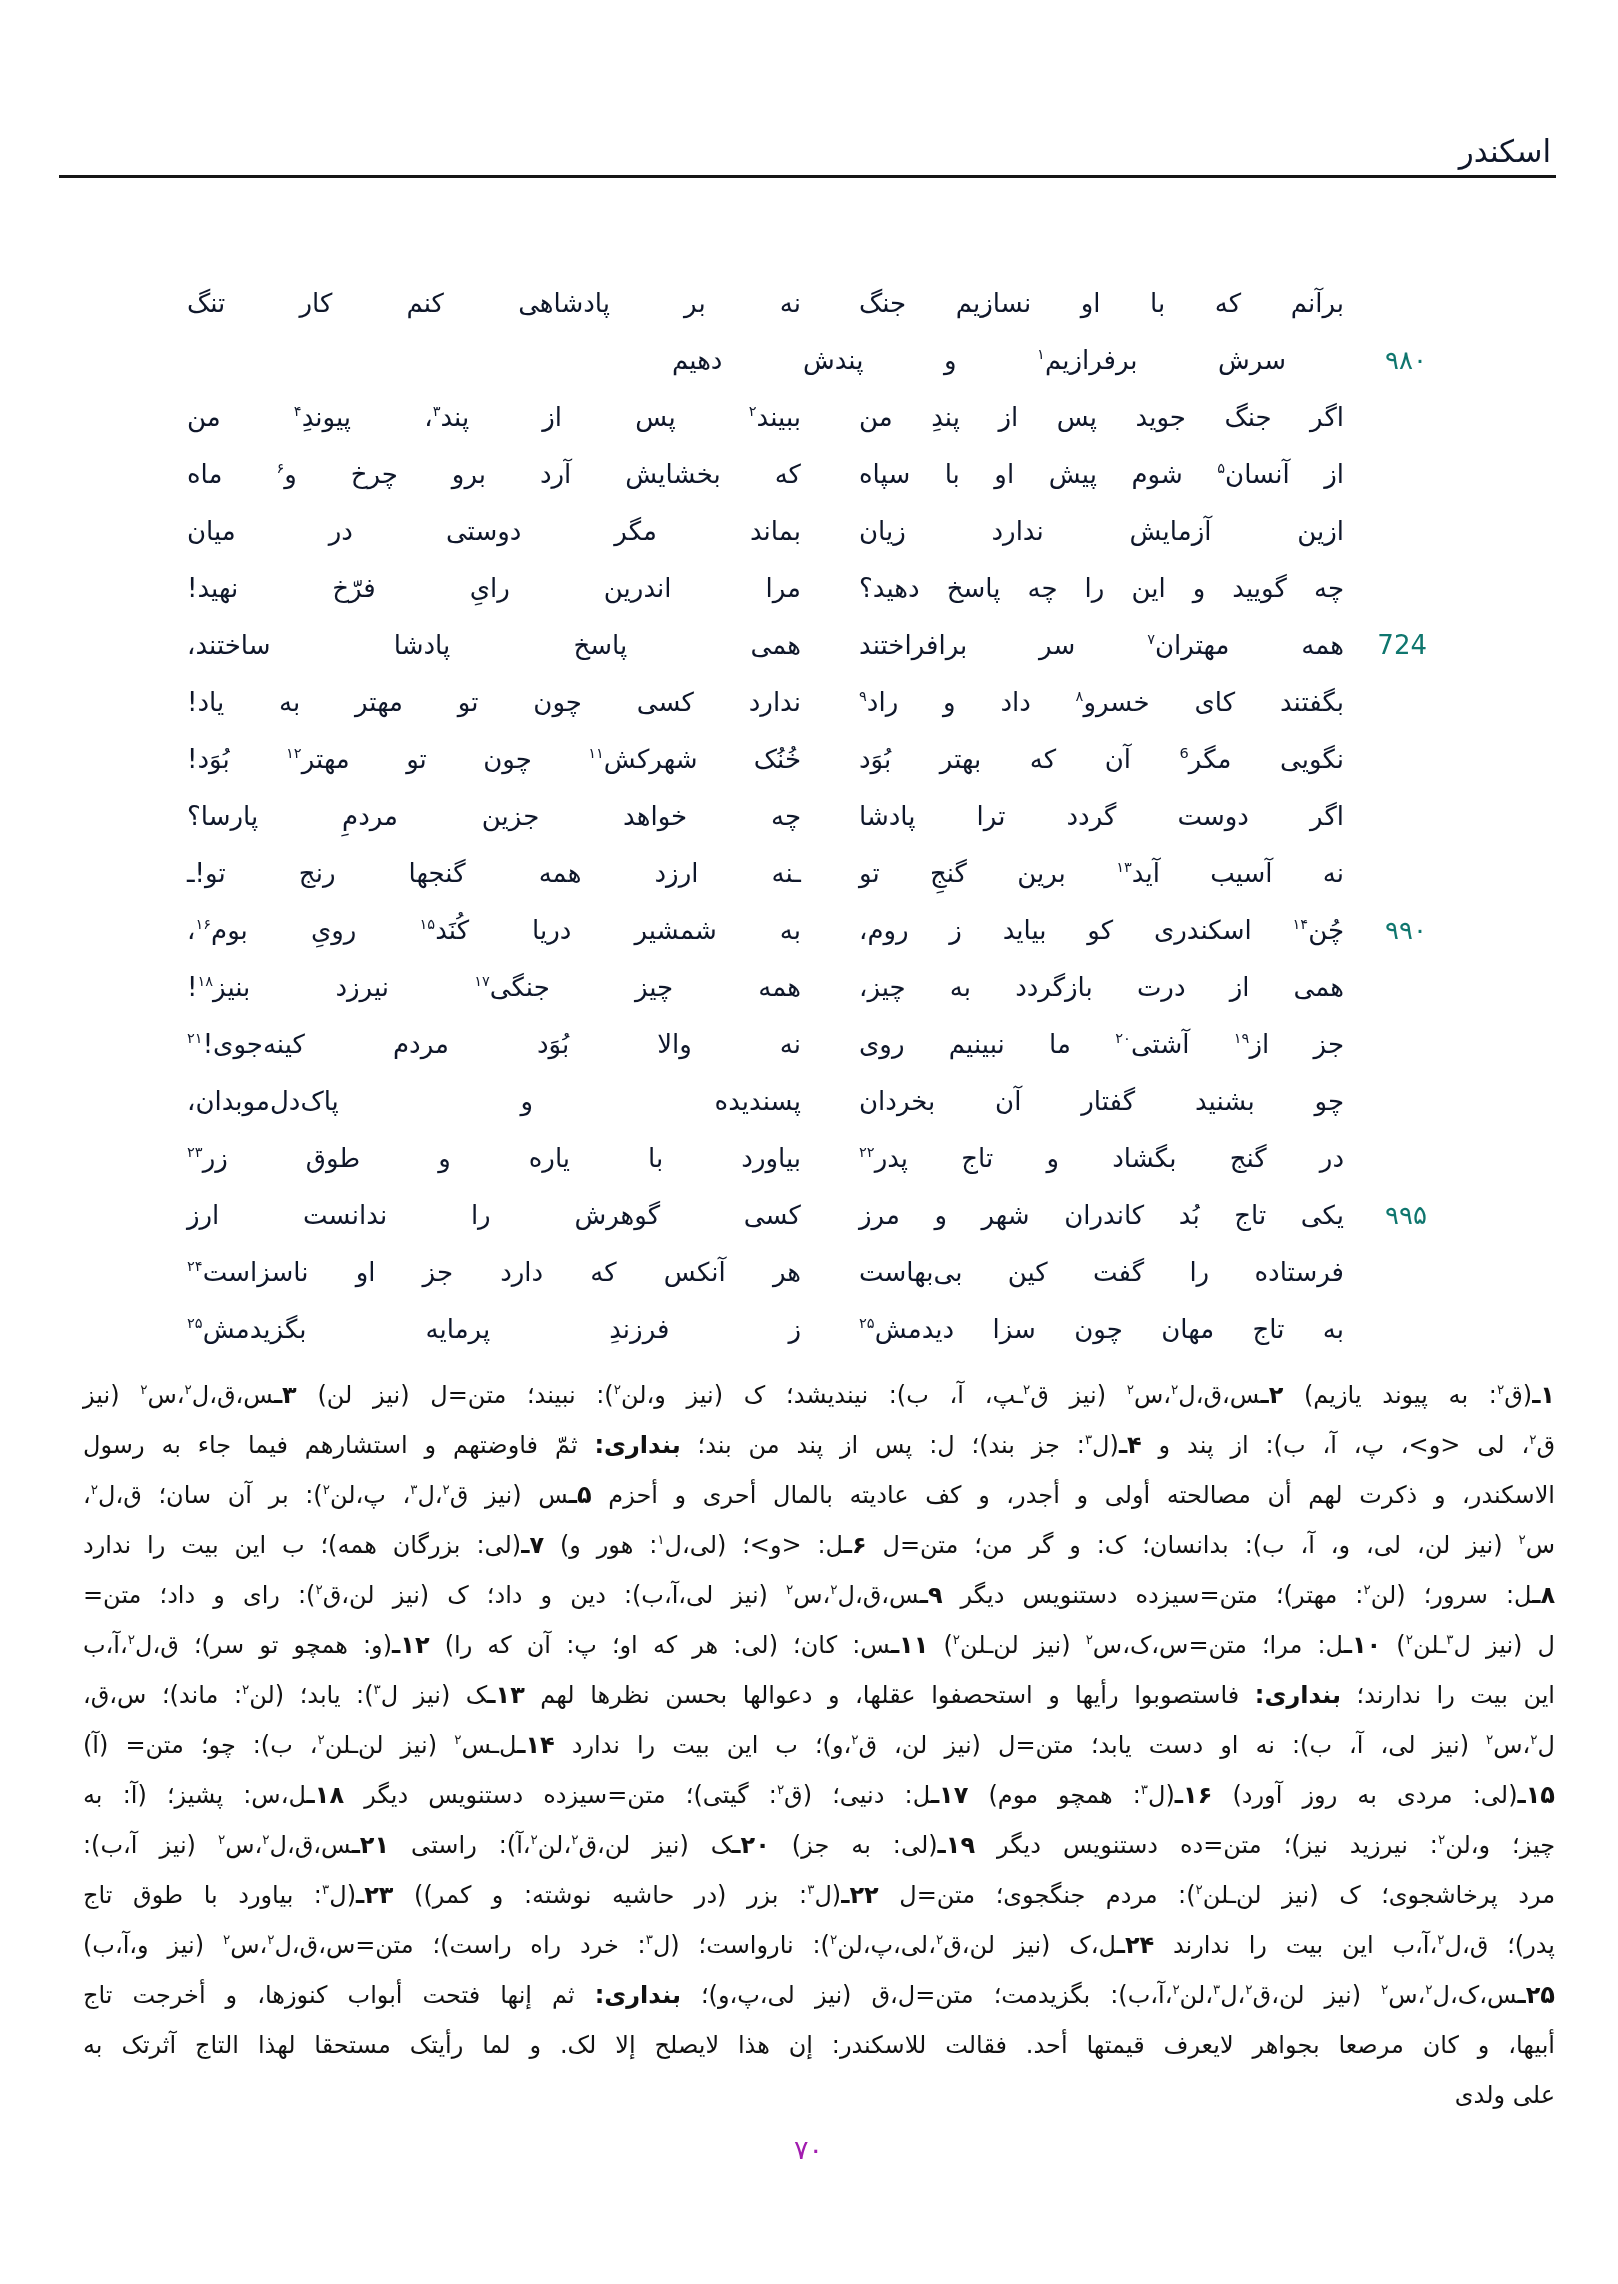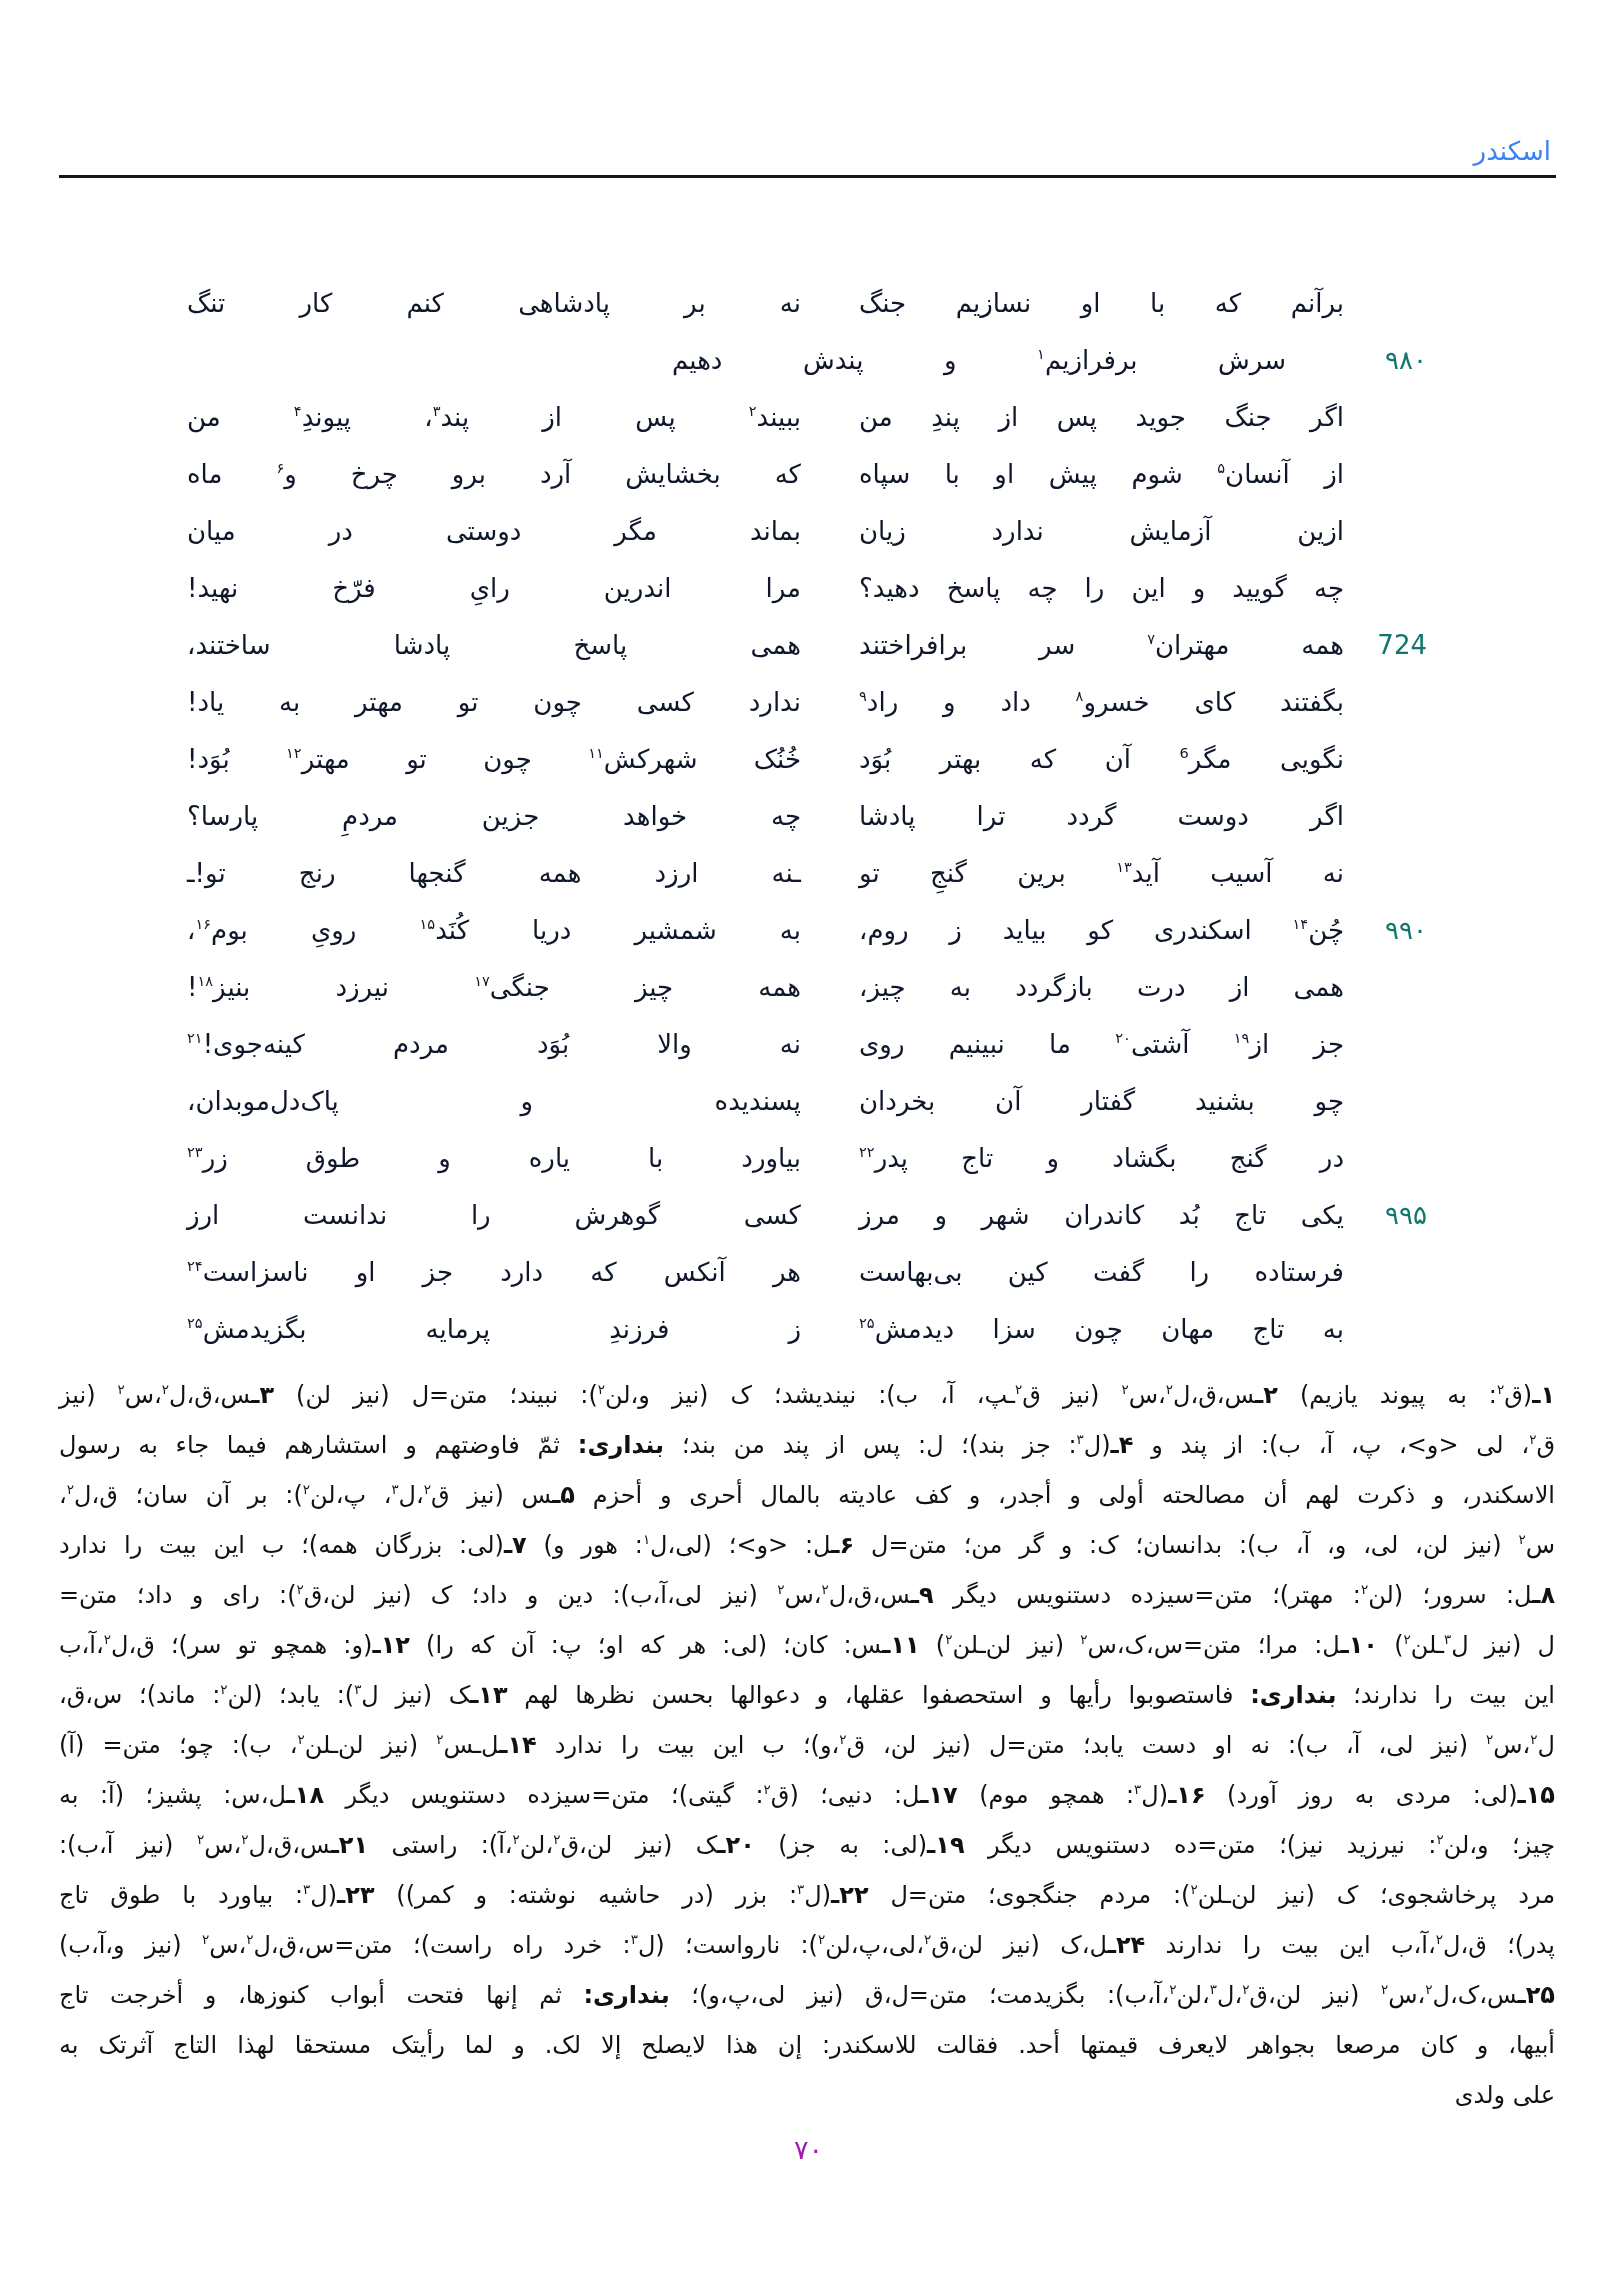--- a/index.html
+++ b/index.html
@@ -15,7 +15,7 @@
   }
   .header-title{
     position:absolute;top:130px;right:67px;
-    font-size:26px;line-height:42px;color:#3b82f6;
+    font-size:31px;line-height:42px;color:#0f172a;
   }
   .header-rule{
     position:absolute;top:175px;right:62px;left:60px;

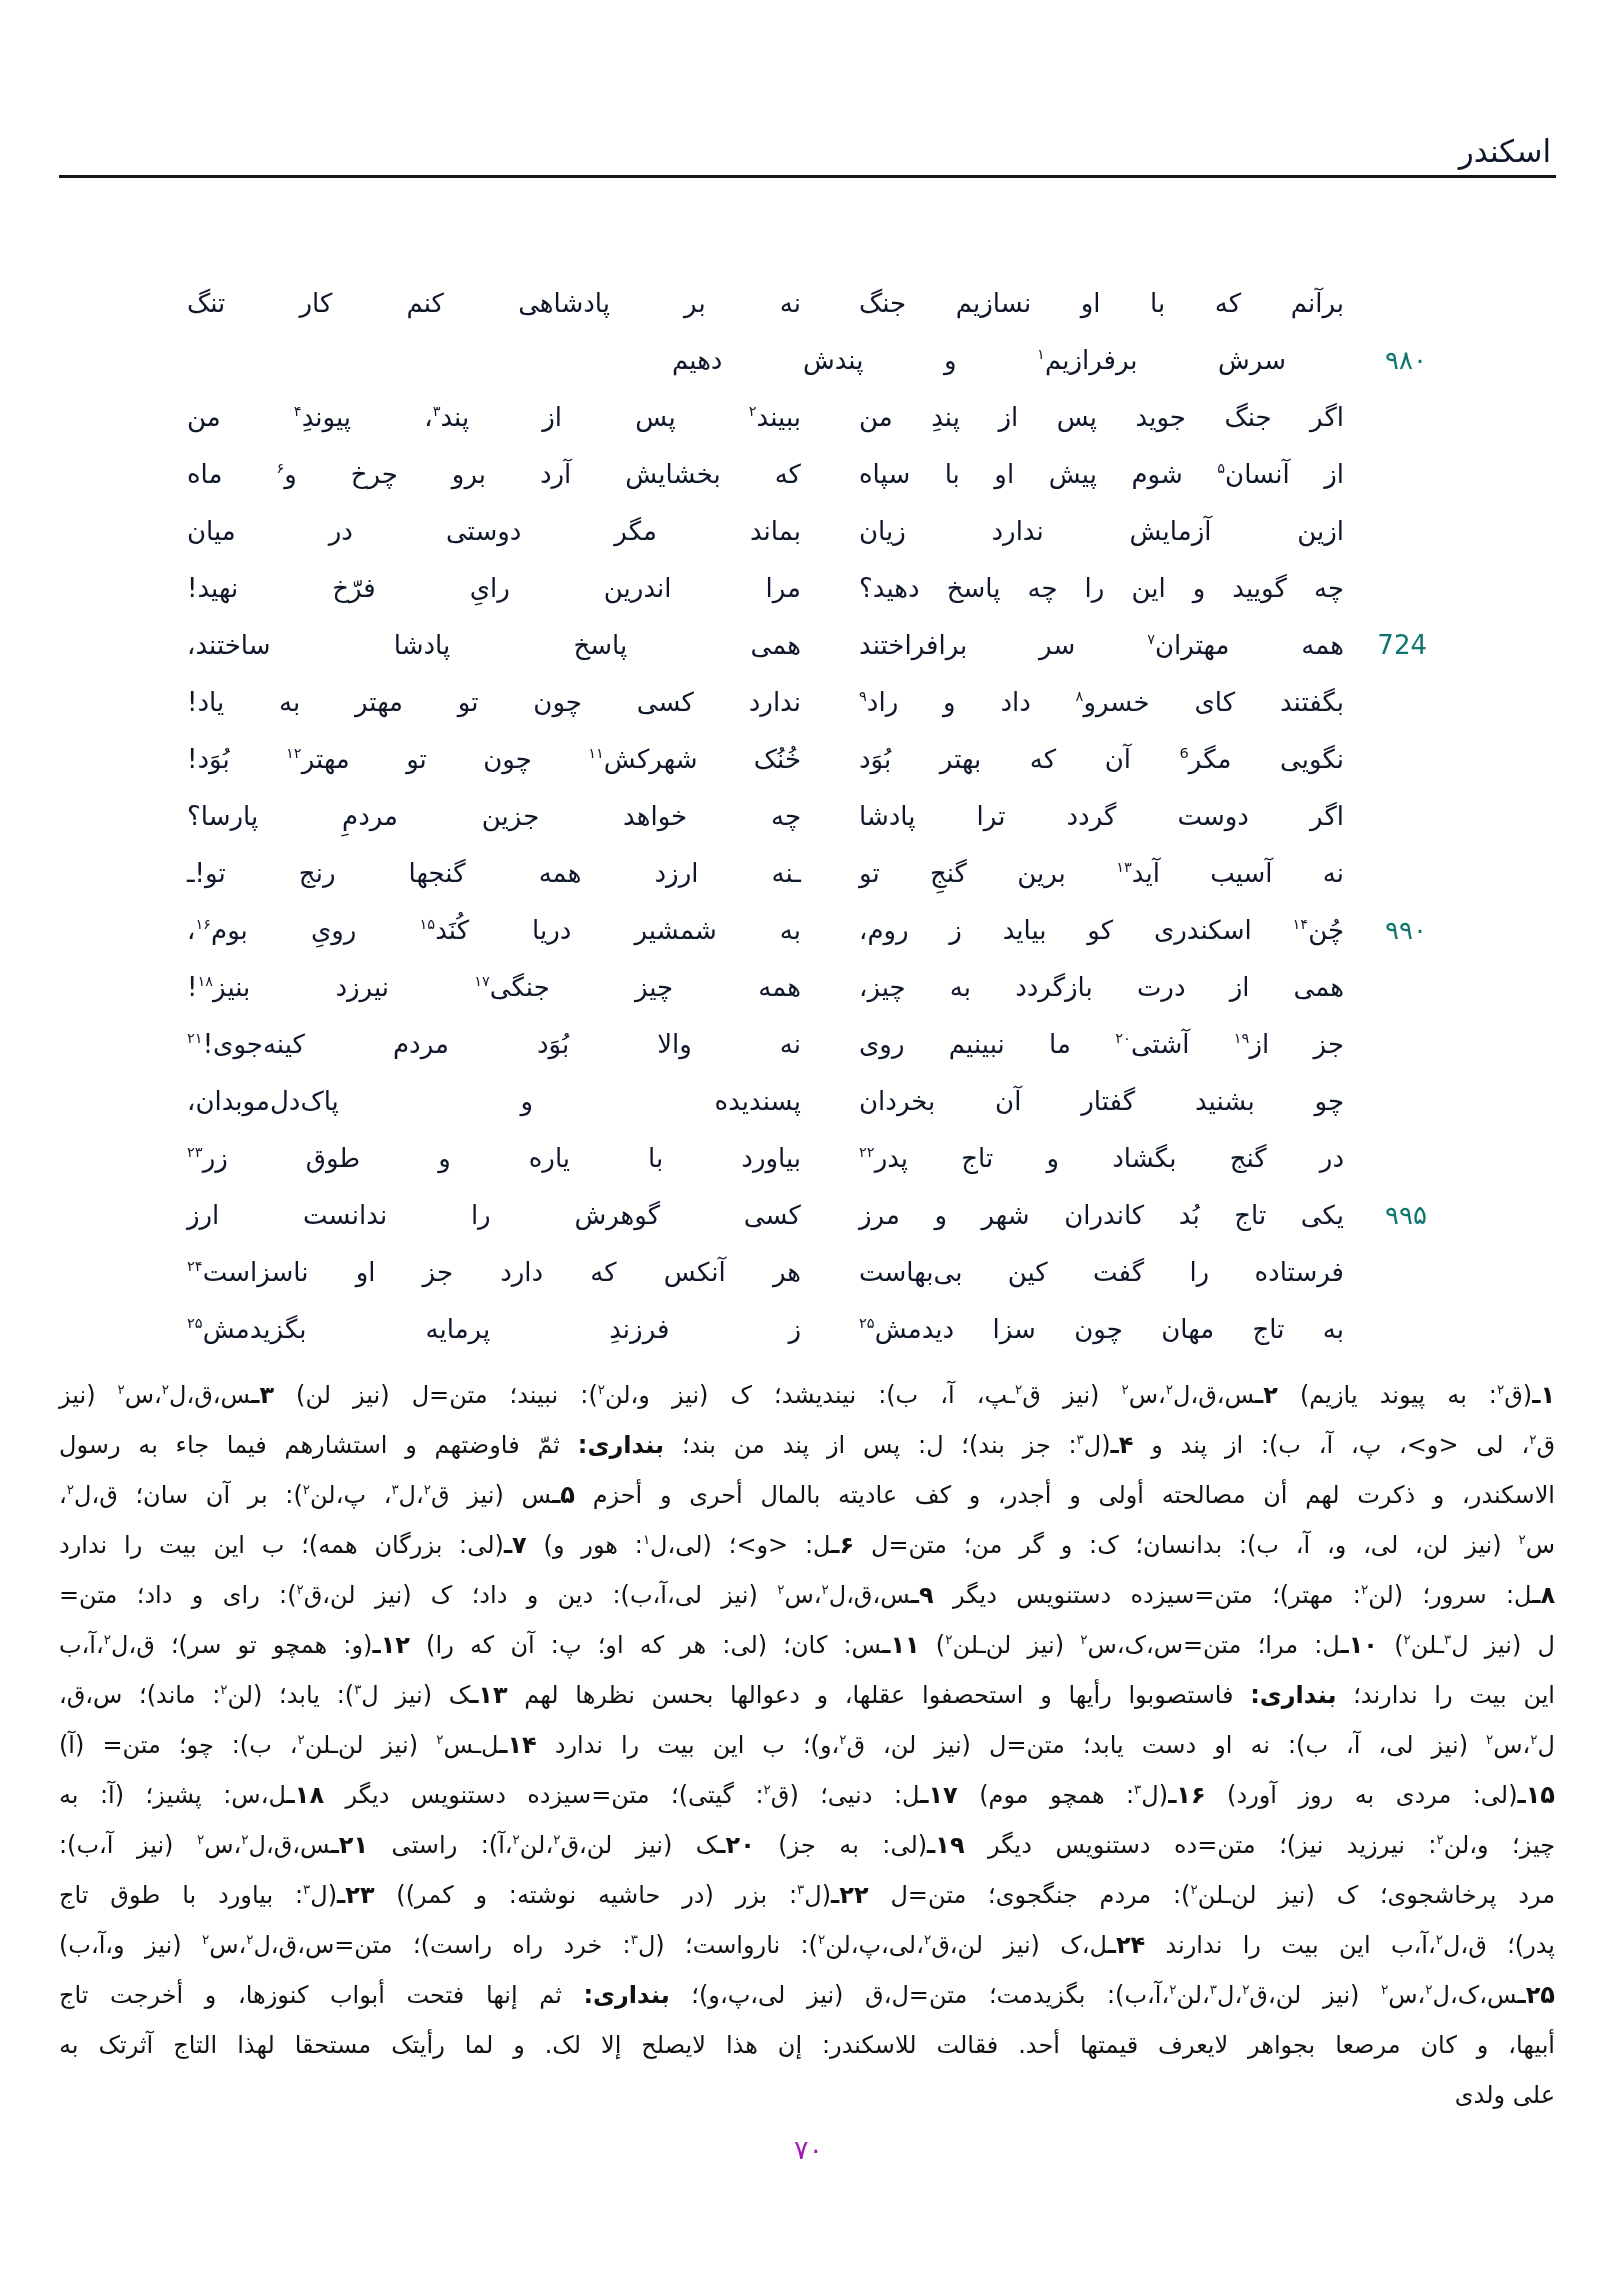--- a/index.html
+++ b/index.html
@@ -53,6 +53,7 @@
     font-size:24px;line-height:50px;
     text-align:justify;text-align-last:justify;
     color:#111;
+    margin-left:24px;
   }
   .fnline.last{text-align-last:right;}
   .fnline b{font-weight:bold;}

